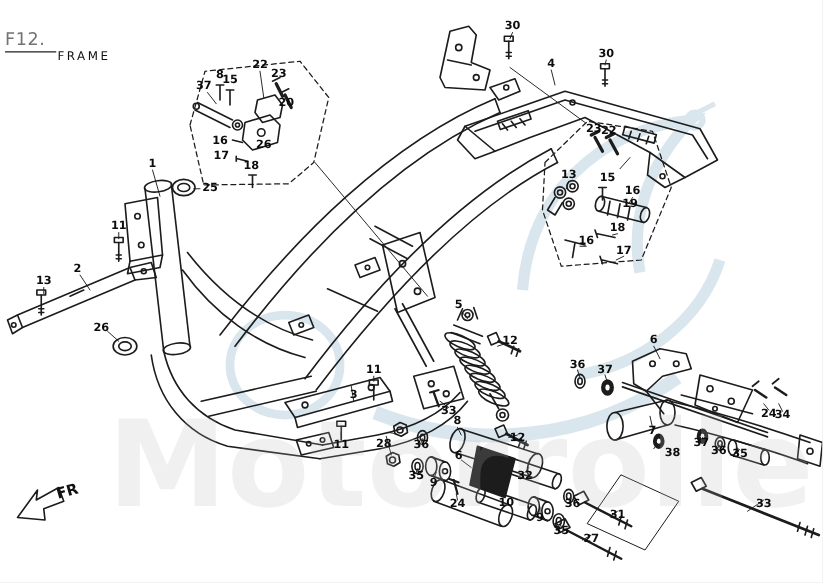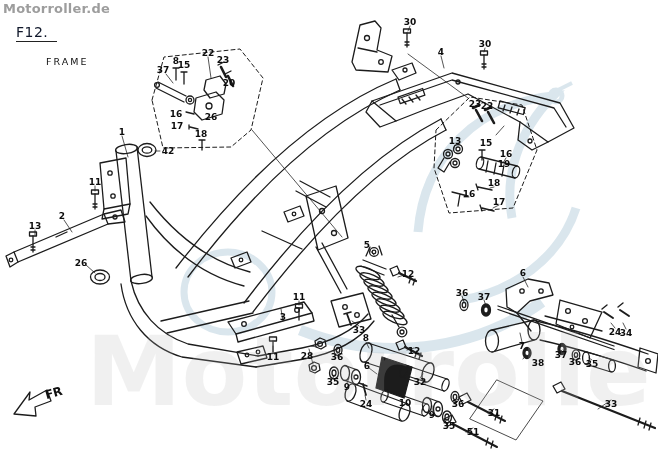--- a/index.html
+++ b/index.html
@@ -328,7 +328,6 @@
 
   <div class="big-wm">Motorroller</div>
 
-  <div class="corner-wm">Motorroller.de</div>
 
   <div class="fig-code">F12.</div>
   <div class="fig-title">FRAME</div>

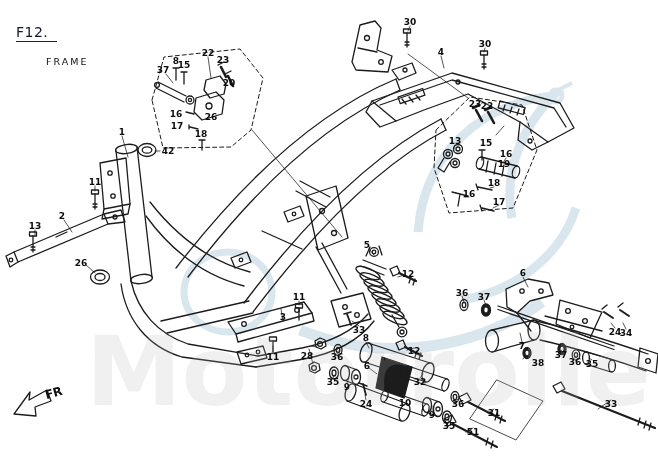--- a/index.html
+++ b/index.html
@@ -15,7 +15,7 @@
   .swoosh{stroke:var(--swoosh-color,#bcd2df);fill:none;opacity:.55;}
   .corner-wm{position:absolute;left:3px;top:1px;font-size:13px;font-weight:bold;
              color:var(--site-watermark-color,#9d9d9d);letter-spacing:.2px;}
-  .fig-code{position:absolute;left:16px;top:24px;font-size:14px;color:#0f172a;
+  .fig-code{position:absolute;left:4px;top:24px;font-size:14px;color:#737373;
             border-bottom:1.6px solid #222;padding:0 9px 1px 0;letter-spacing:.5px;}
   .fig-title{position:absolute;left:46px;top:40px;font-size:9.5px;letter-spacing:2px;color:#111;margin-top:16px;}
   .big-wm{position:absolute;left:86px;top:316px;font-size:96px;font-weight:bold;white-space:nowrap;

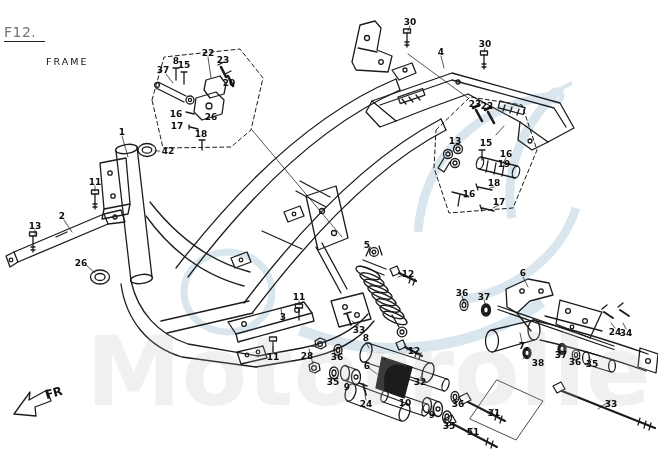--- a/index.html
+++ b/index.html
@@ -17,7 +17,7 @@
              color:var(--site-watermark-color,#9d9d9d);letter-spacing:.2px;}
   .fig-code{position:absolute;left:4px;top:24px;font-size:14px;color:#737373;
             border-bottom:1.6px solid #222;padding:0 9px 1px 0;letter-spacing:.5px;}
-  .fig-title{position:absolute;left:46px;top:40px;font-size:9.5px;letter-spacing:2px;color:#111;margin-top:16px;}
+  .fig-title{position:absolute;left:46px;top:40px;font-size:9.5px;letter-spacing:2px;color:#111;}
   .big-wm{position:absolute;left:86px;top:316px;font-size:96px;font-weight:bold;white-space:nowrap;
           color:var(--watermark-text-color,#b8b8b8);opacity:.2;pointer-events:none;}
   .fr-label{position:absolute;left:45px;top:386px;font-size:12px;font-weight:bold;color:#111;

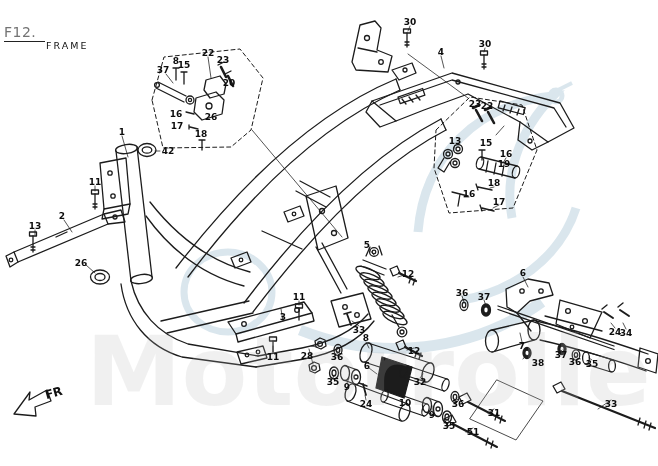--- a/index.html
+++ b/index.html
@@ -336,7 +336,7 @@
 
   <div class="callout-layer">
       <span class="callout" style="left: 122px; top: 132px;">1</span>
-      <span class="callout" style="left: 168px; top: 151px;">42</span>
+      <span class="callout" style="left: 168px; top: 151px;">25</span>
       <span class="callout" style="left: 95px; top: 182px;">11</span>
       <span class="callout" style="left: 62px; top: 216px;">2</span>
       <span class="callout" style="left: 35px; top: 226px;">13</span>

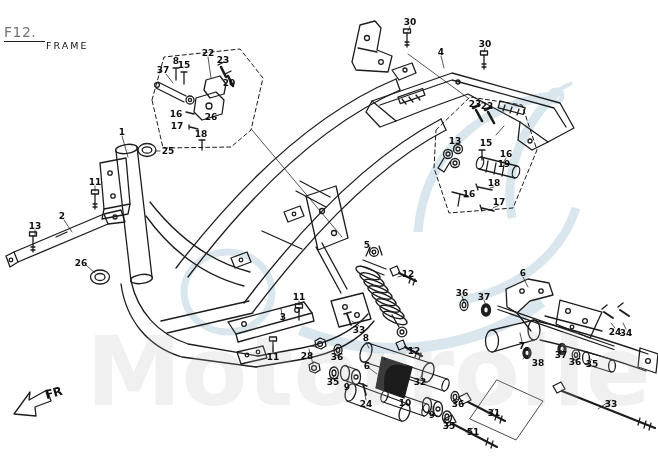--- a/index.html
+++ b/index.html
@@ -385,7 +385,7 @@
       <span class="callout" style="left: 458px; top: 404px;">36</span>
       <span class="callout" style="left: 449px; top: 426px;">35</span>
       <span class="callout" style="left: 494px; top: 413px;">31</span>
-      <span class="callout" style="left: 473px; top: 432px;">51</span>
+      <span class="callout" style="left: 473px; top: 432px;">27</span>
       <span class="callout" style="left: 611px; top: 404px;">33</span>
       <span class="callout" style="left: 523px; top: 273px;">6</span>
       <span class="callout" style="left: 522px; top: 346px;">7</span>

